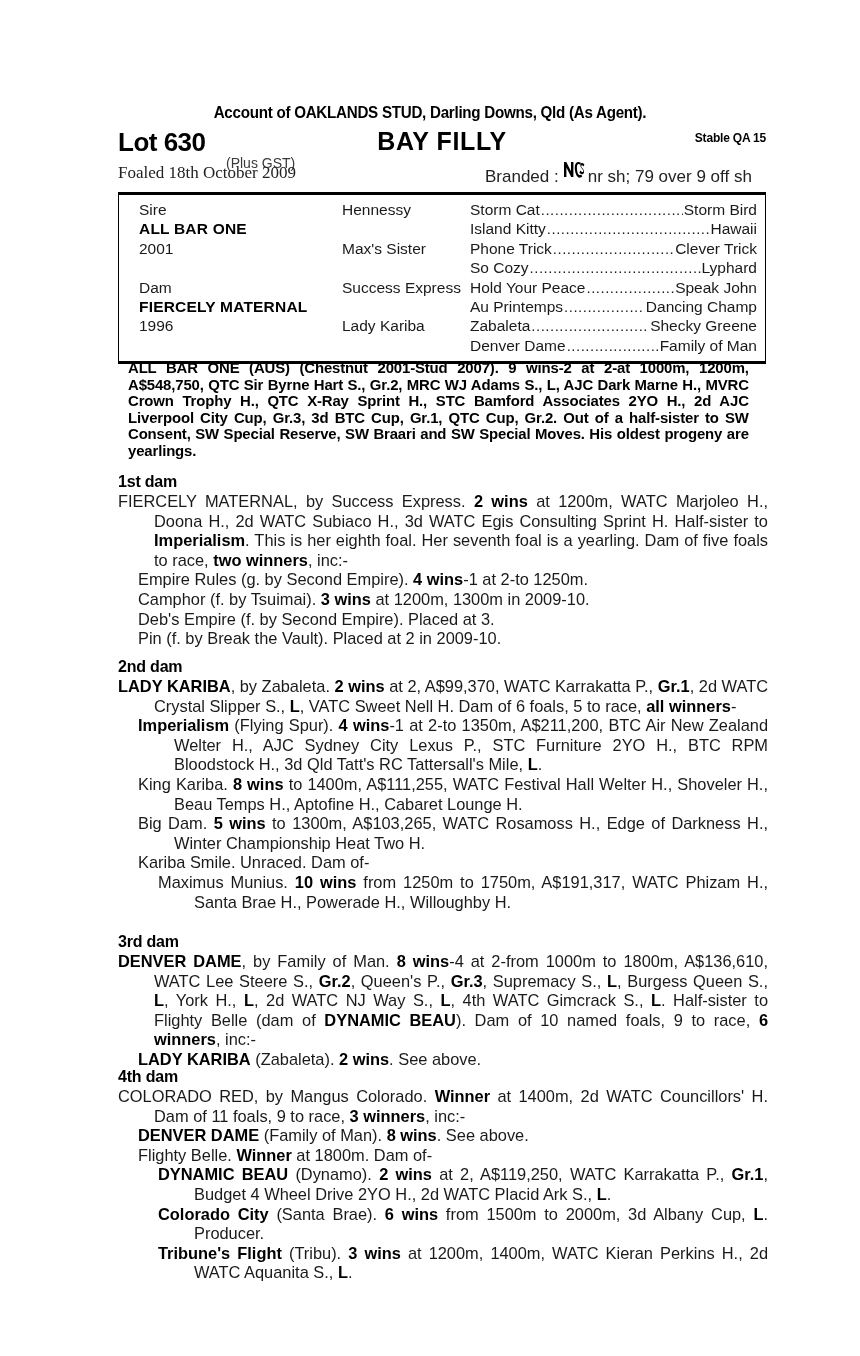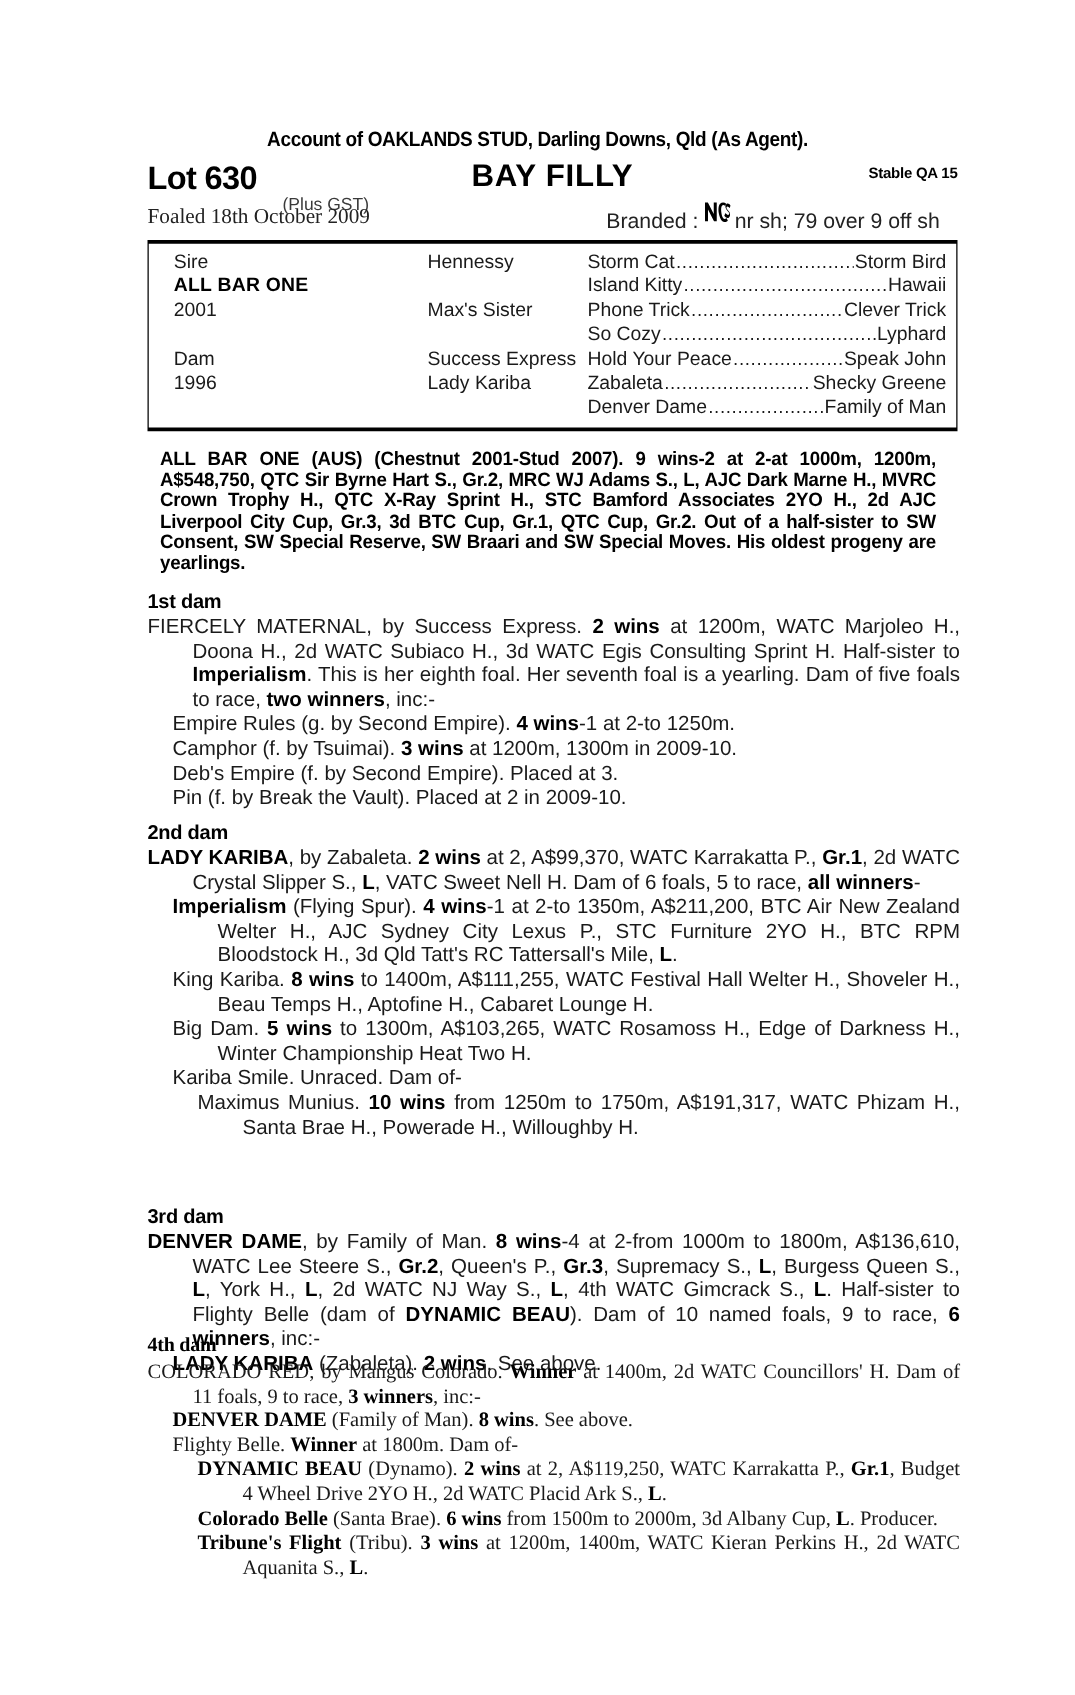--- a/index.html
+++ b/index.html
@@ -286,6 +286,15 @@
           </span>
         </div>
         <div class="ped-row">
+          <span class="c1 bold">FIERCELY MATERNAL</span>
+          <span class="c2"></span>
+          <span class="c3">
+            <span class="gp-name">Au Printemps</span>
+            <span class="gp-dots"></span>
+            <span class="gp-tail">Dancing Champ</span>
+          </span>
+        </div>
+        <div class="ped-row">
           <span class="c1">1996</span>
           <span class="c2">Lady Kariba</span>
           <span class="c3">

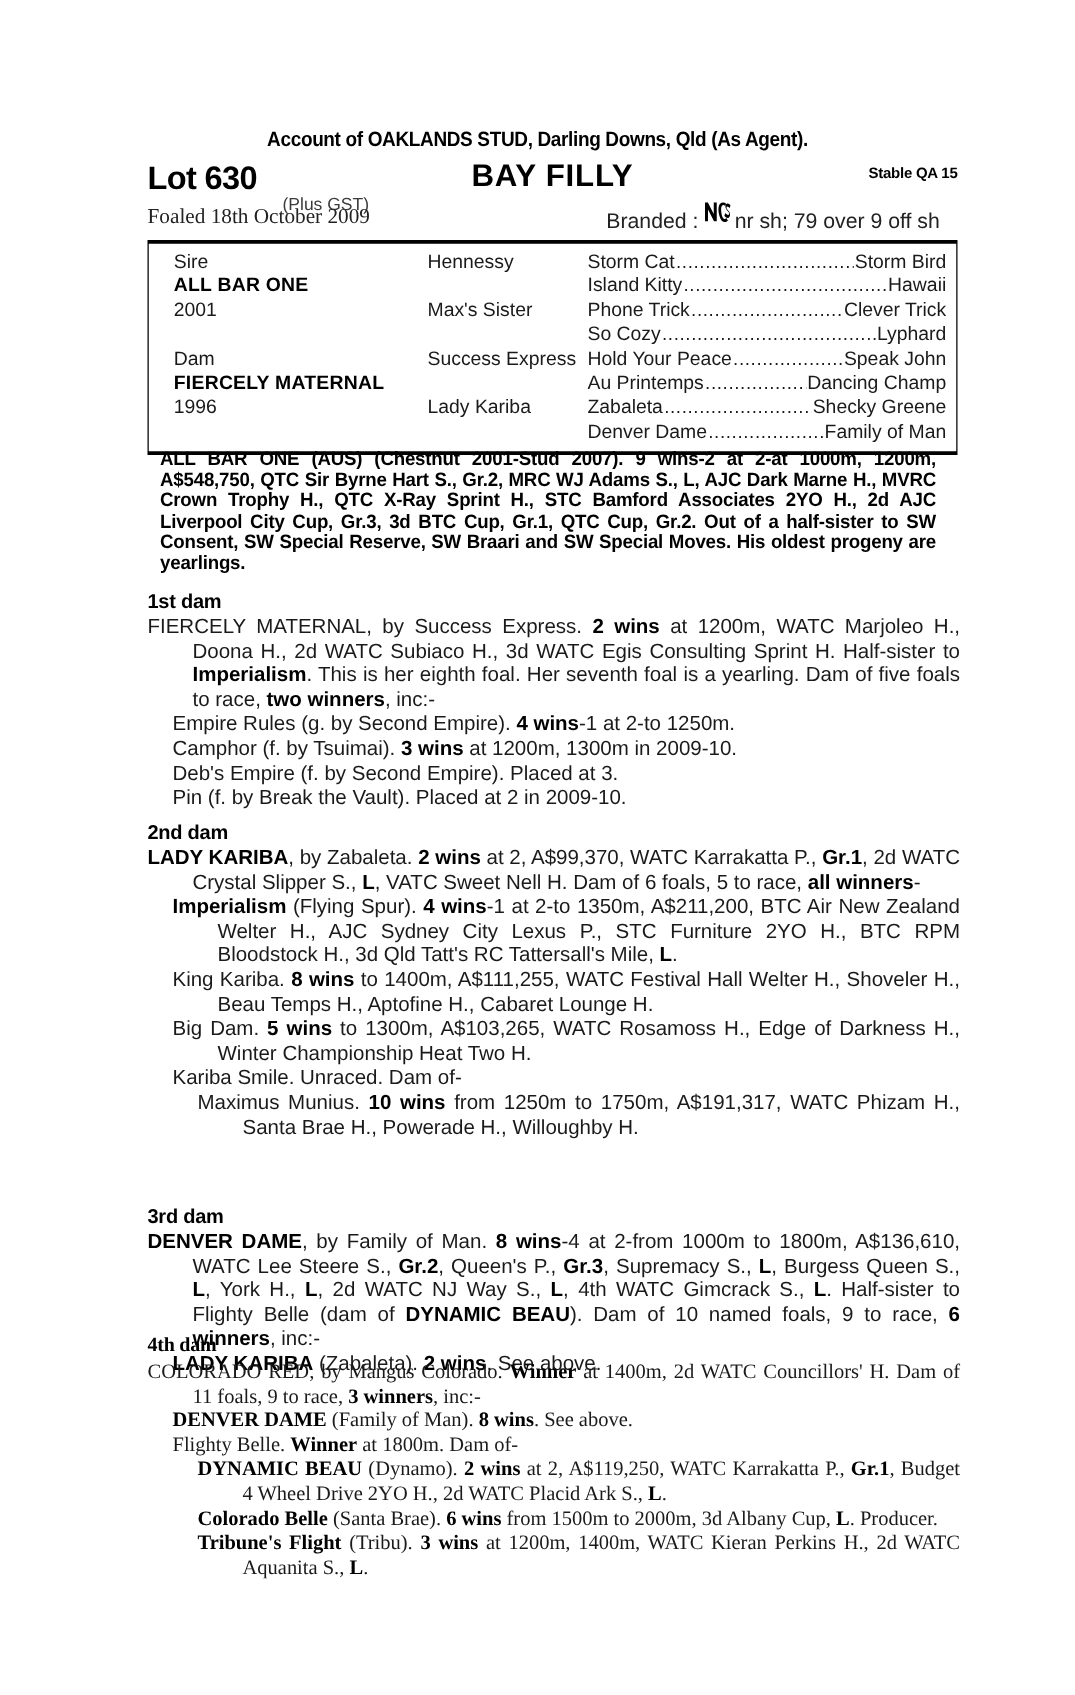--- a/index.html
+++ b/index.html
@@ -204,7 +204,7 @@
 
   .sec-1st { top: 458px; }
   .sec-2nd { top: 643px; }
-  .sec-3rd { top: 918px; margin-top: 32px; }
+  .sec-3rd { top: 918px; }
   .sec-4th { top: 1053px; font-family: Liberation Serif, serif; }
 </style>
 </head>

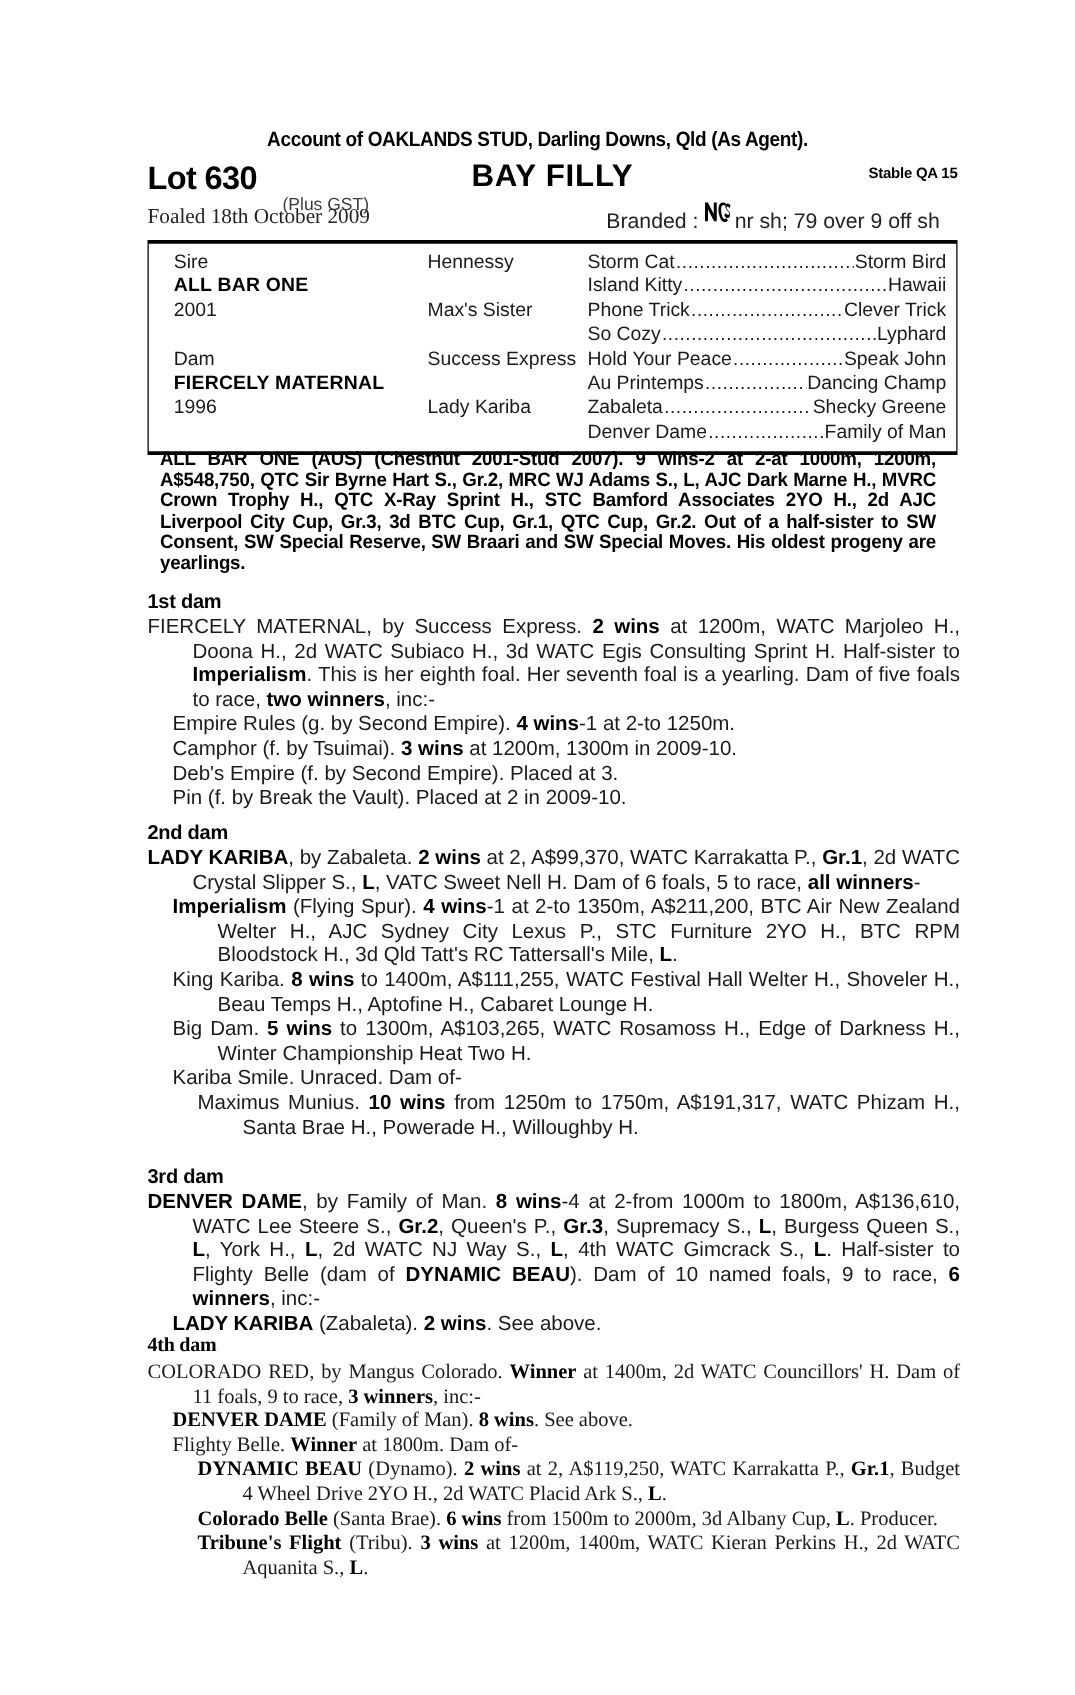--- a/index.html
+++ b/index.html
@@ -205,7 +205,7 @@
   .sec-1st { top: 458px; }
   .sec-2nd { top: 643px; }
   .sec-3rd { top: 918px; }
-  .sec-4th { top: 1053px; font-family: Liberation Serif, serif; }
+  .sec-4th { top: 1053px; }
 </style>
 </head>
 <body>

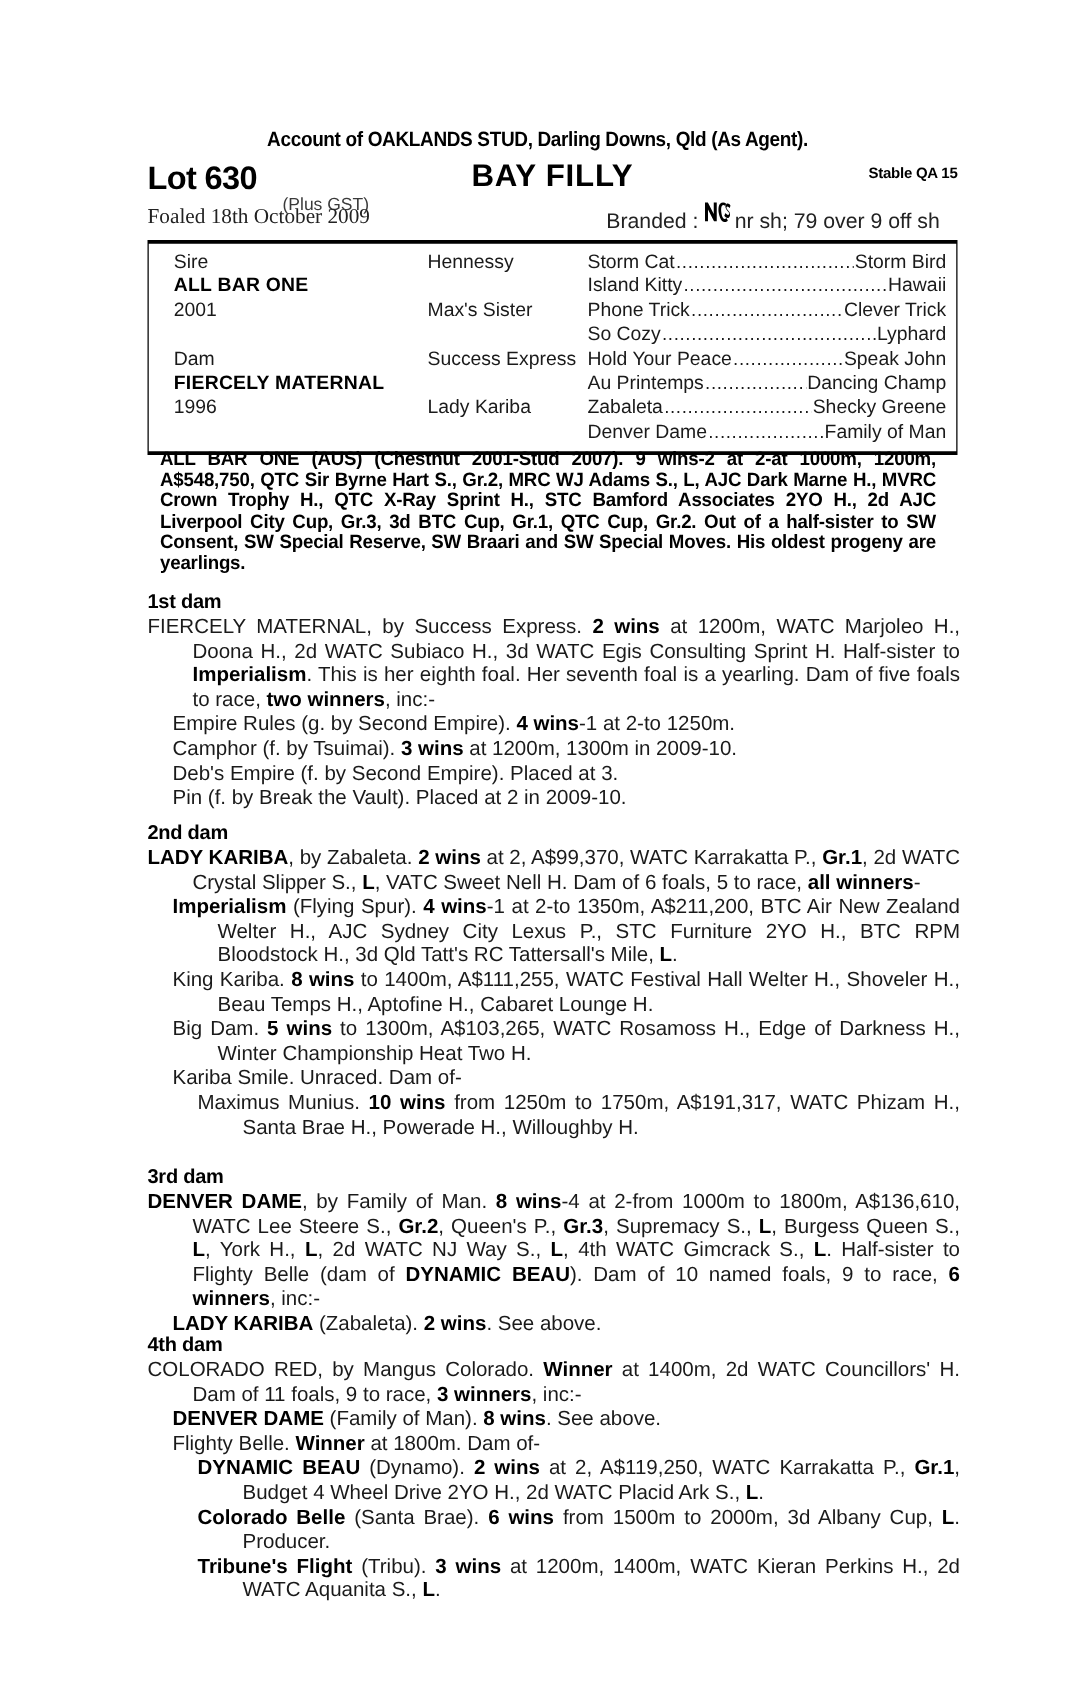--- a/index.html
+++ b/index.html
@@ -355,7 +355,7 @@
         <p class="p lvl1"><b>DENVER DAME</b> (Family of Man). <b>8 wins</b>. See above.</p>
         <p class="p lvl1">Flighty Belle. <b>Winner</b> at 1800m. Dam of-</p>
         <p class="p lvl2"><b>DYNAMIC BEAU</b> (Dynamo). <b>2 wins</b> at 2, A$119,250, WATC Karrakatta P., <b>Gr.1</b>, Budget 4 Wheel Drive 2YO H., 2d WATC Placid Ark S., <b>L</b>.</p>
-        <p class="p lvl2"><b>Colorado Belle</b> (Santa Brae). <b>6 wins</b> from 1500m to 2000m, 3d Albany Cup, <b>L</b>. Producer.</p>
+        <p class="p lvl2"><b>Colorado City</b> (Santa Brae). <b>6 wins</b> from 1500m to 2000m, 3d Albany Cup, <b>L</b>. Producer.</p>
         <p class="p lvl2"><b>Tribune's Flight</b> (Tribu). <b>3 wins</b> at 1200m, 1400m, WATC Kieran Perkins H., 2d WATC Aquanita S., <b>L</b>.</p>
       </div>
   </div>

